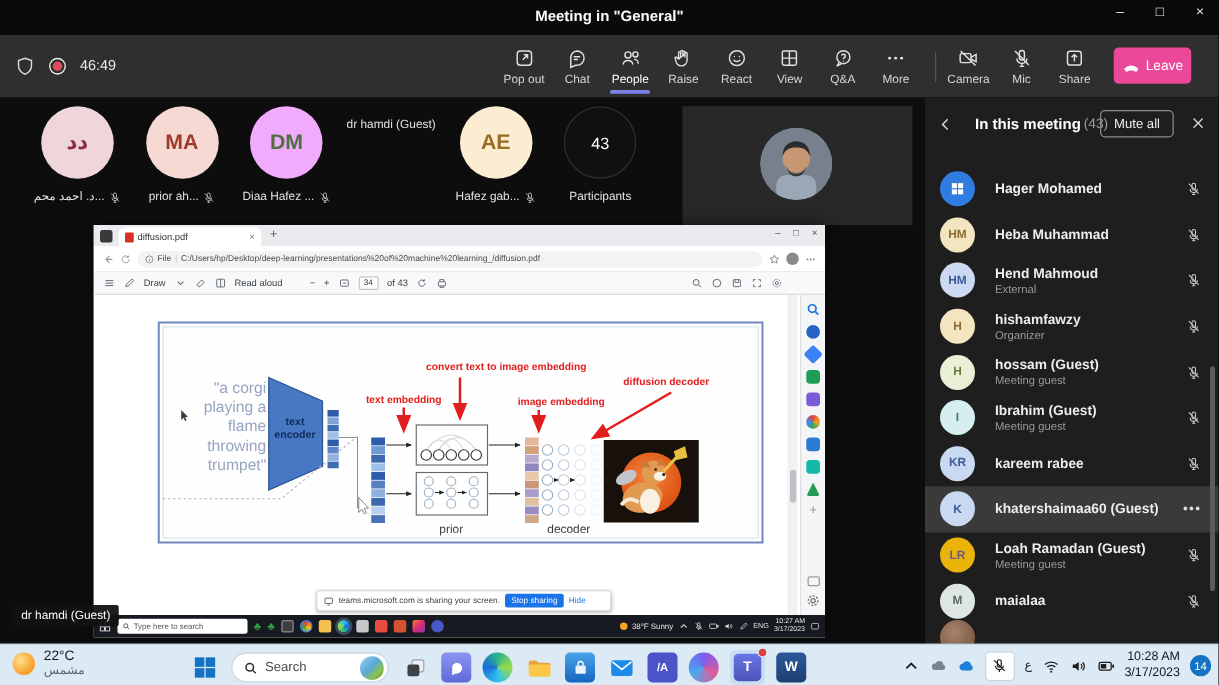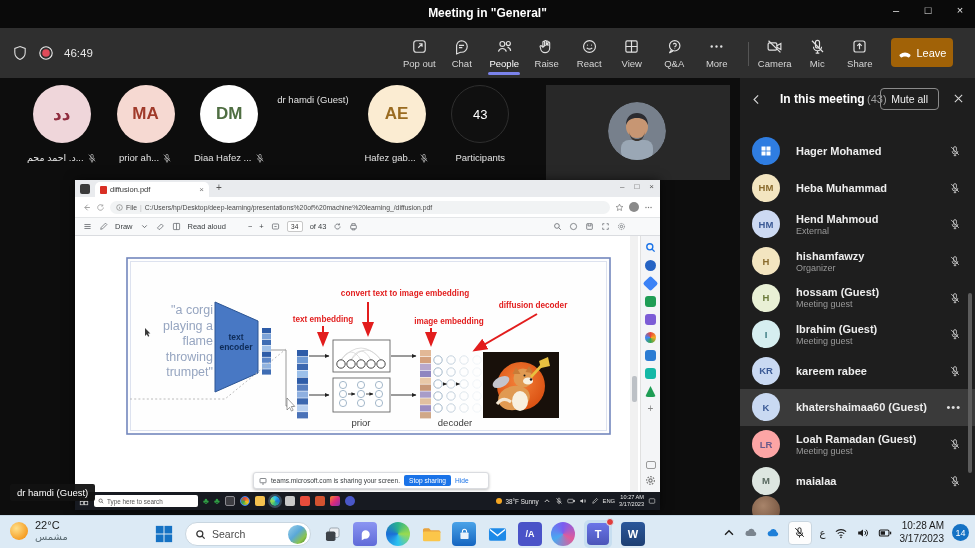--- a/index.html
+++ b/index.html
@@ -29,7 +29,7 @@
   .tb-sep{position:absolute;right:226px;top:14px;width:1px;height:24px;background:#555;}
   .tb-devices{position:absolute;right:94px;top:0;height:50px;display:flex;}
   .leave{position:absolute;right:22px;top:10px;width:62px;height:29px;border:none;border-radius:4px;
-    background:#a16207;color:#fff;font-size:11px;display:flex;align-items:center;justify-content:center;gap:5px;cursor:pointer;
+    background:#ec4899;color:#fff;font-size:11px;display:flex;align-items:center;justify-content:center;gap:5px;cursor:pointer;
     font-family:inherit;}
   .leave .ic{width:14px;height:14px;color:#fff;}
 

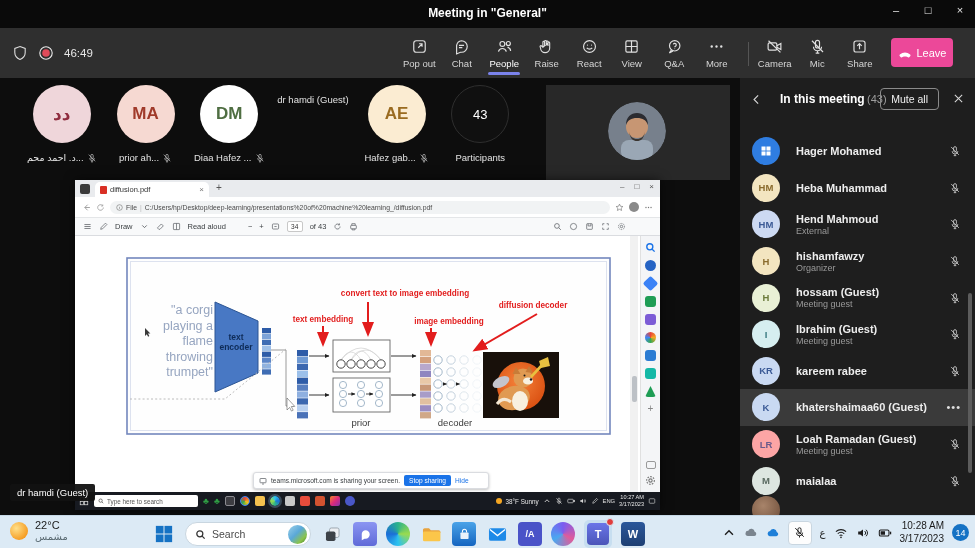--- a/index.html
+++ b/index.html
@@ -340,7 +340,7 @@
           </div>
         </div>
         <div class="av-tile">
-          <div class="av-circle" style="background: #ffffff; color: rgb(79, 110, 66);">DM</div>
+          <div class="av-circle" style="background: #f0abfc; color: rgb(79, 110, 66);">DM</div>
           <div class="av-label">
             <span class="t">Diaa Hafez ...</span>
             <span class="m">

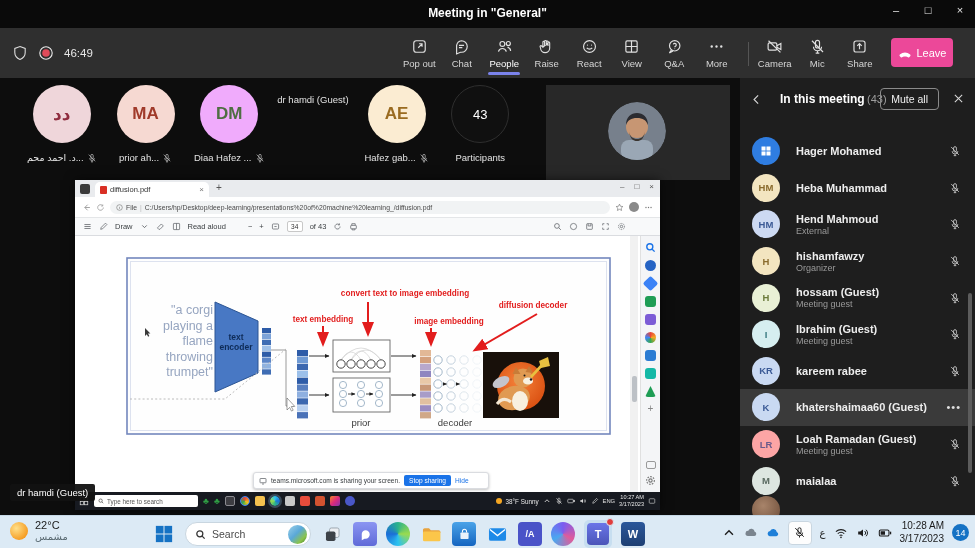--- a/index.html
+++ b/index.html
@@ -936,7 +936,7 @@
             <span class="p-more">•••</span>
           </div>
           <div class="p-row">
-            <div class="p-av" style="background: #fca5a5; color: rgb(106, 90, 138);">LR</div>
+            <div class="p-av" style="background: #eab308; color: rgb(106, 90, 138);">LR</div>
             <div class="p-txt">
               <div class="p-name">Loah Ramadan (Guest)</div>
               <div class="p-sub">Meeting guest</div>

